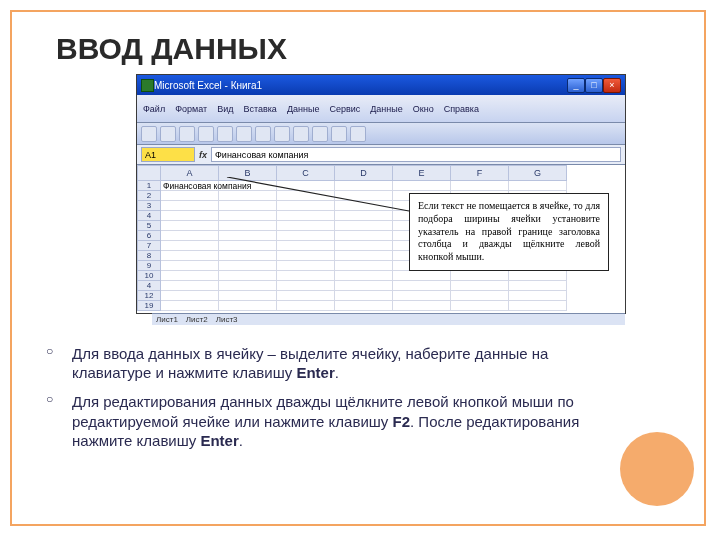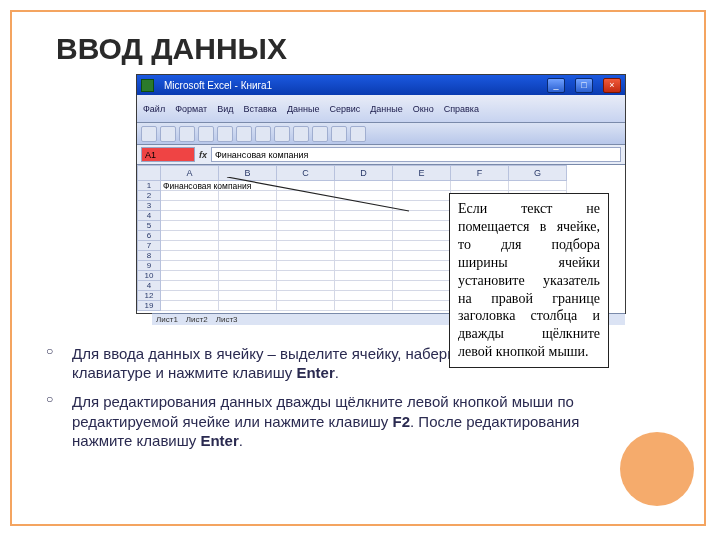--- a/index.html
+++ b/index.html
@@ -31,7 +31,7 @@
   display: flex; align-items: center;
   padding: 0 4px;
   color: #fff; font-size: 10px;
-  gap: 10px;
+  gap: 0;
 }
 .ex-titlebar .ico { width: 13px; height: 13px; background: #2b7a2b; border: 1px solid #0e4d0e; }
 .ex-titlebar .spacer { flex: 1; }

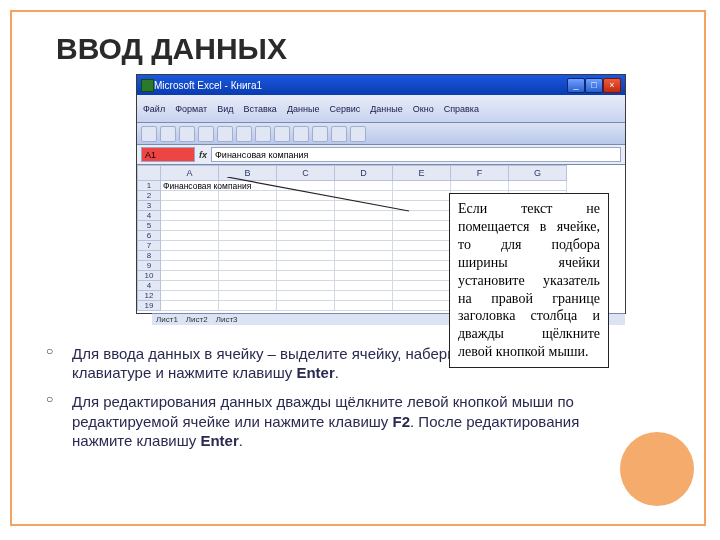--- a/index.html
+++ b/index.html
@@ -60,7 +60,7 @@
   display: flex; align-items: center;
   font-size: 9px; padding: 0 4px; gap: 4px;
 }
-.namebox { width: 54px; height: 15px; background: #ef4444; border: 1px solid #9aa7c7; padding: 0 3px; display:flex; align-items:center;}
+.namebox { width: 54px; height: 15px; background: #fde047; border: 1px solid #9aa7c7; padding: 0 3px; display:flex; align-items:center;}
 .fx { font-style: italic; font-weight: bold; color: #333; }
 .fxinput { flex: 1; height: 15px; background: #fff; border: 1px solid #9aa7c7; padding: 0 3px; display:flex; align-items:center;}
 .ex-grid {

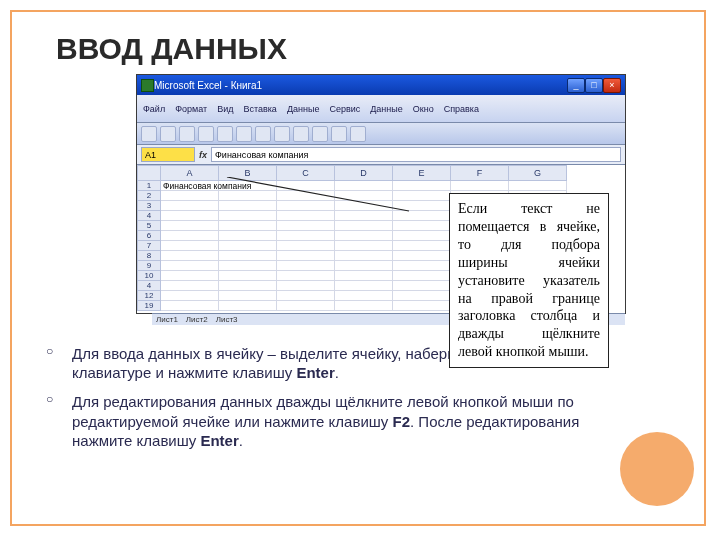--- a/index.html
+++ b/index.html
@@ -83,12 +83,12 @@
 .callout {
   position: absolute;
   right: 16px; top: 28px;
-  width: 160px;
+  width: 200px;
   background: #fff;
   border: 1.2px solid #222;
   padding: 6px 8px;
   font-family: 'Times New Roman', serif;
-  font-size: 14px; line-height: 1.28;
+  font-size: 10px; line-height: 1.28;
   text-align: justify;
   z-index: 5;
 }

